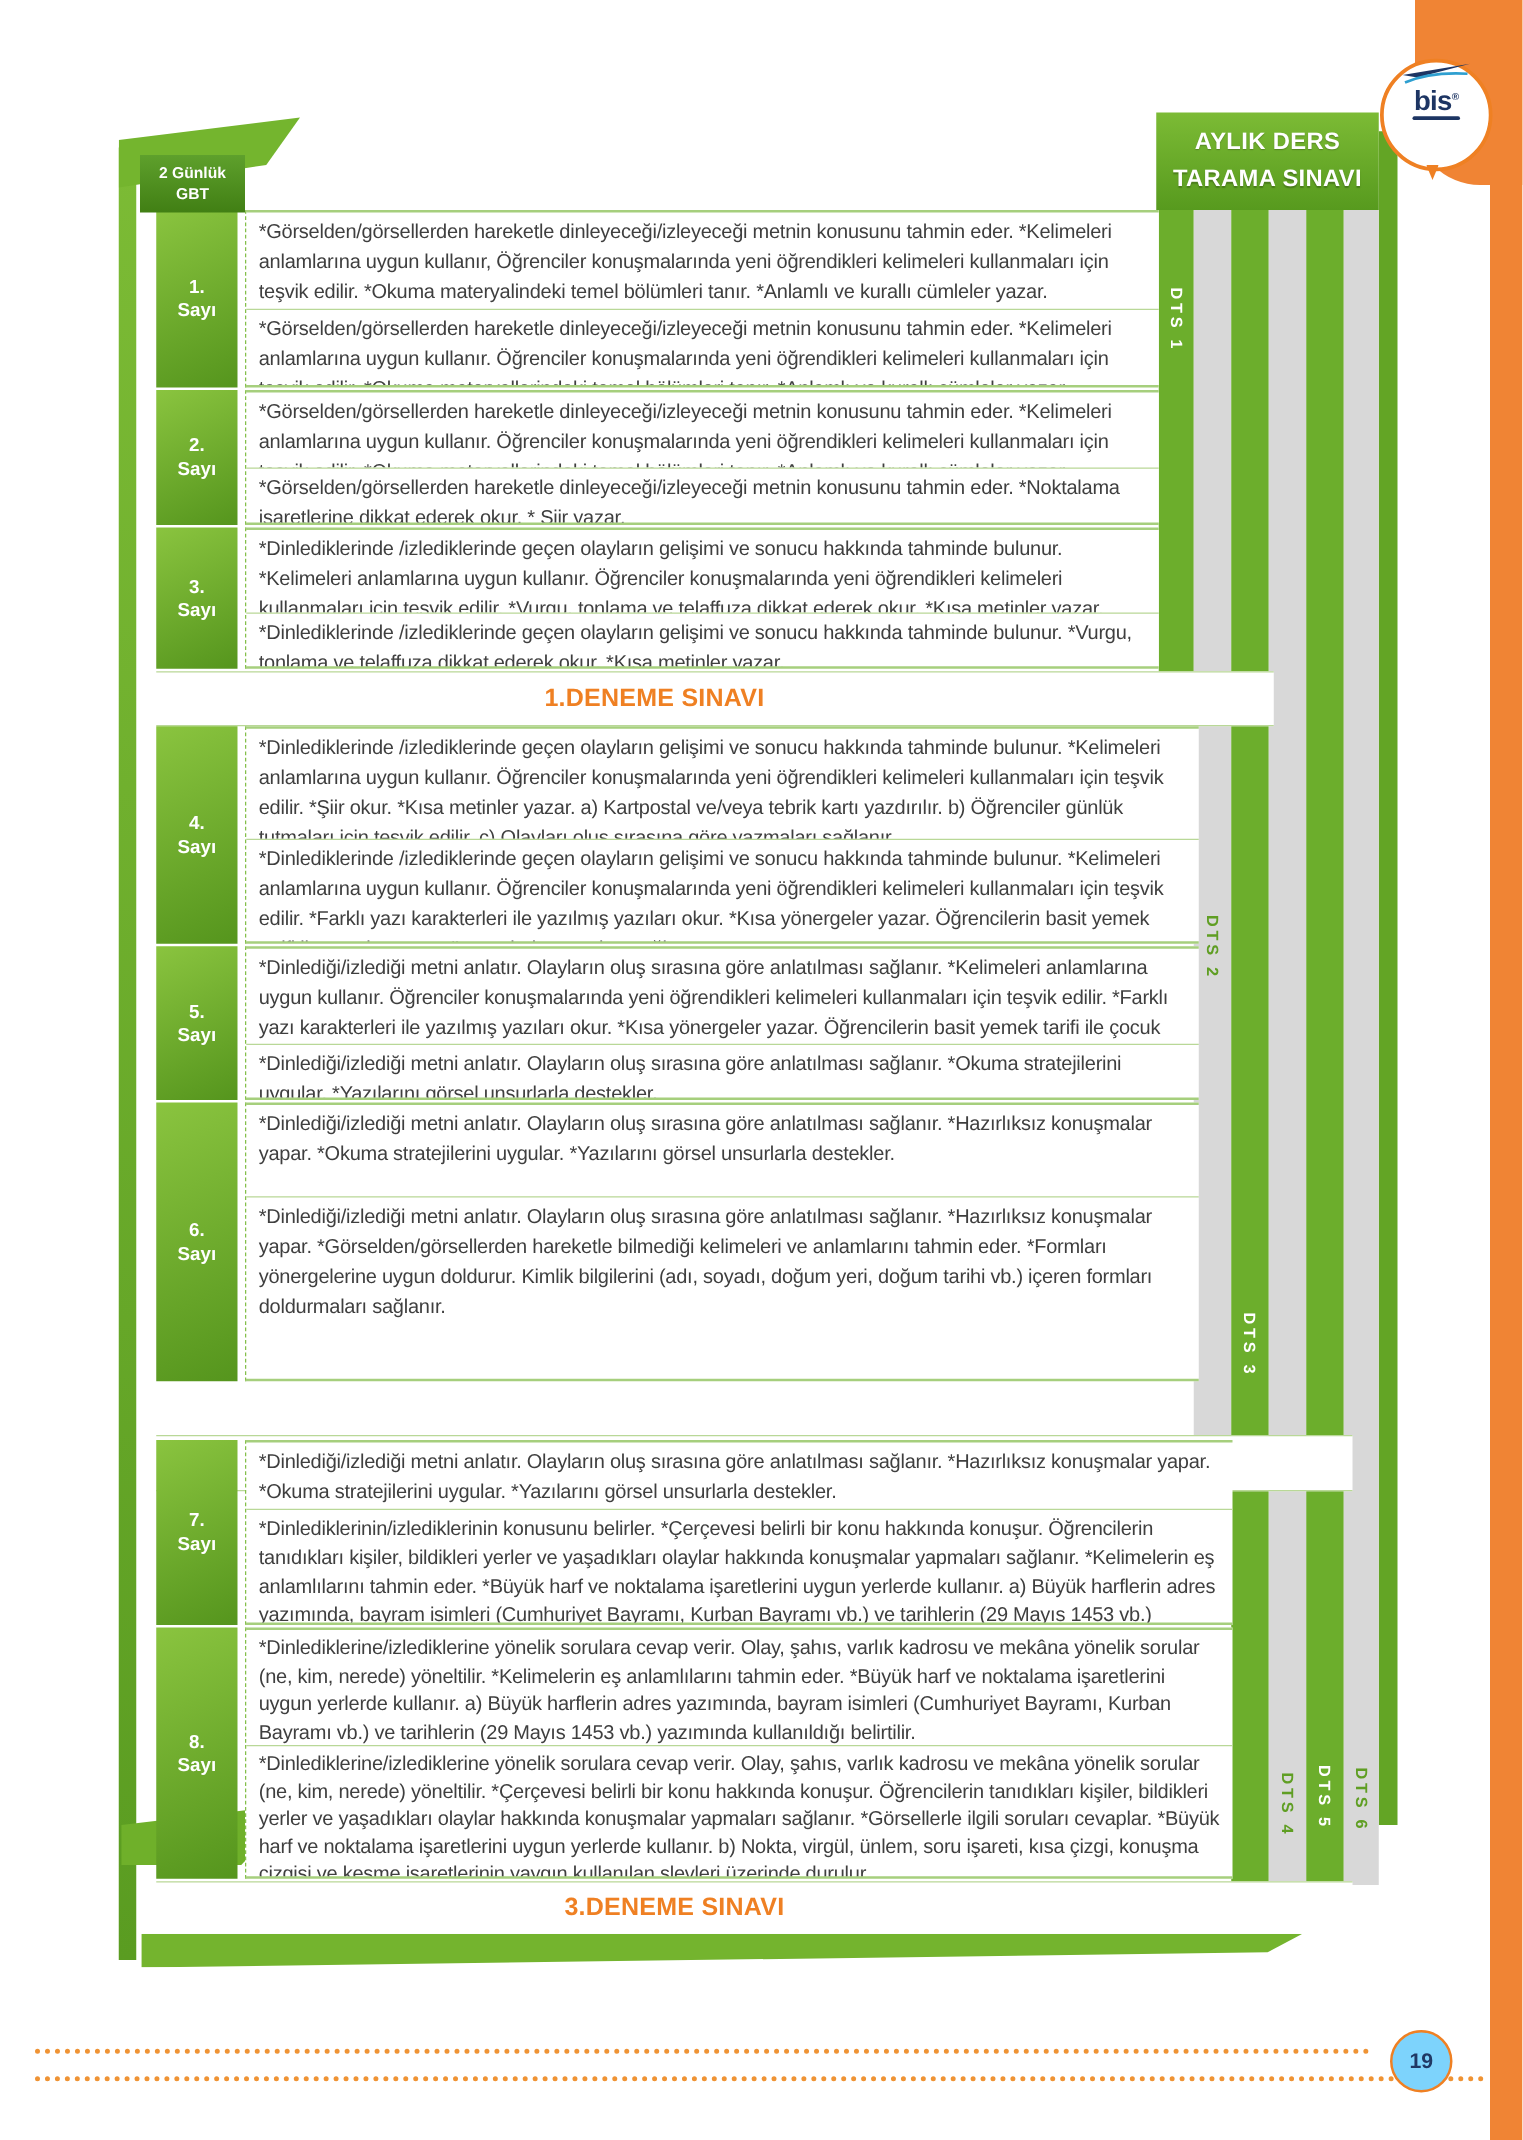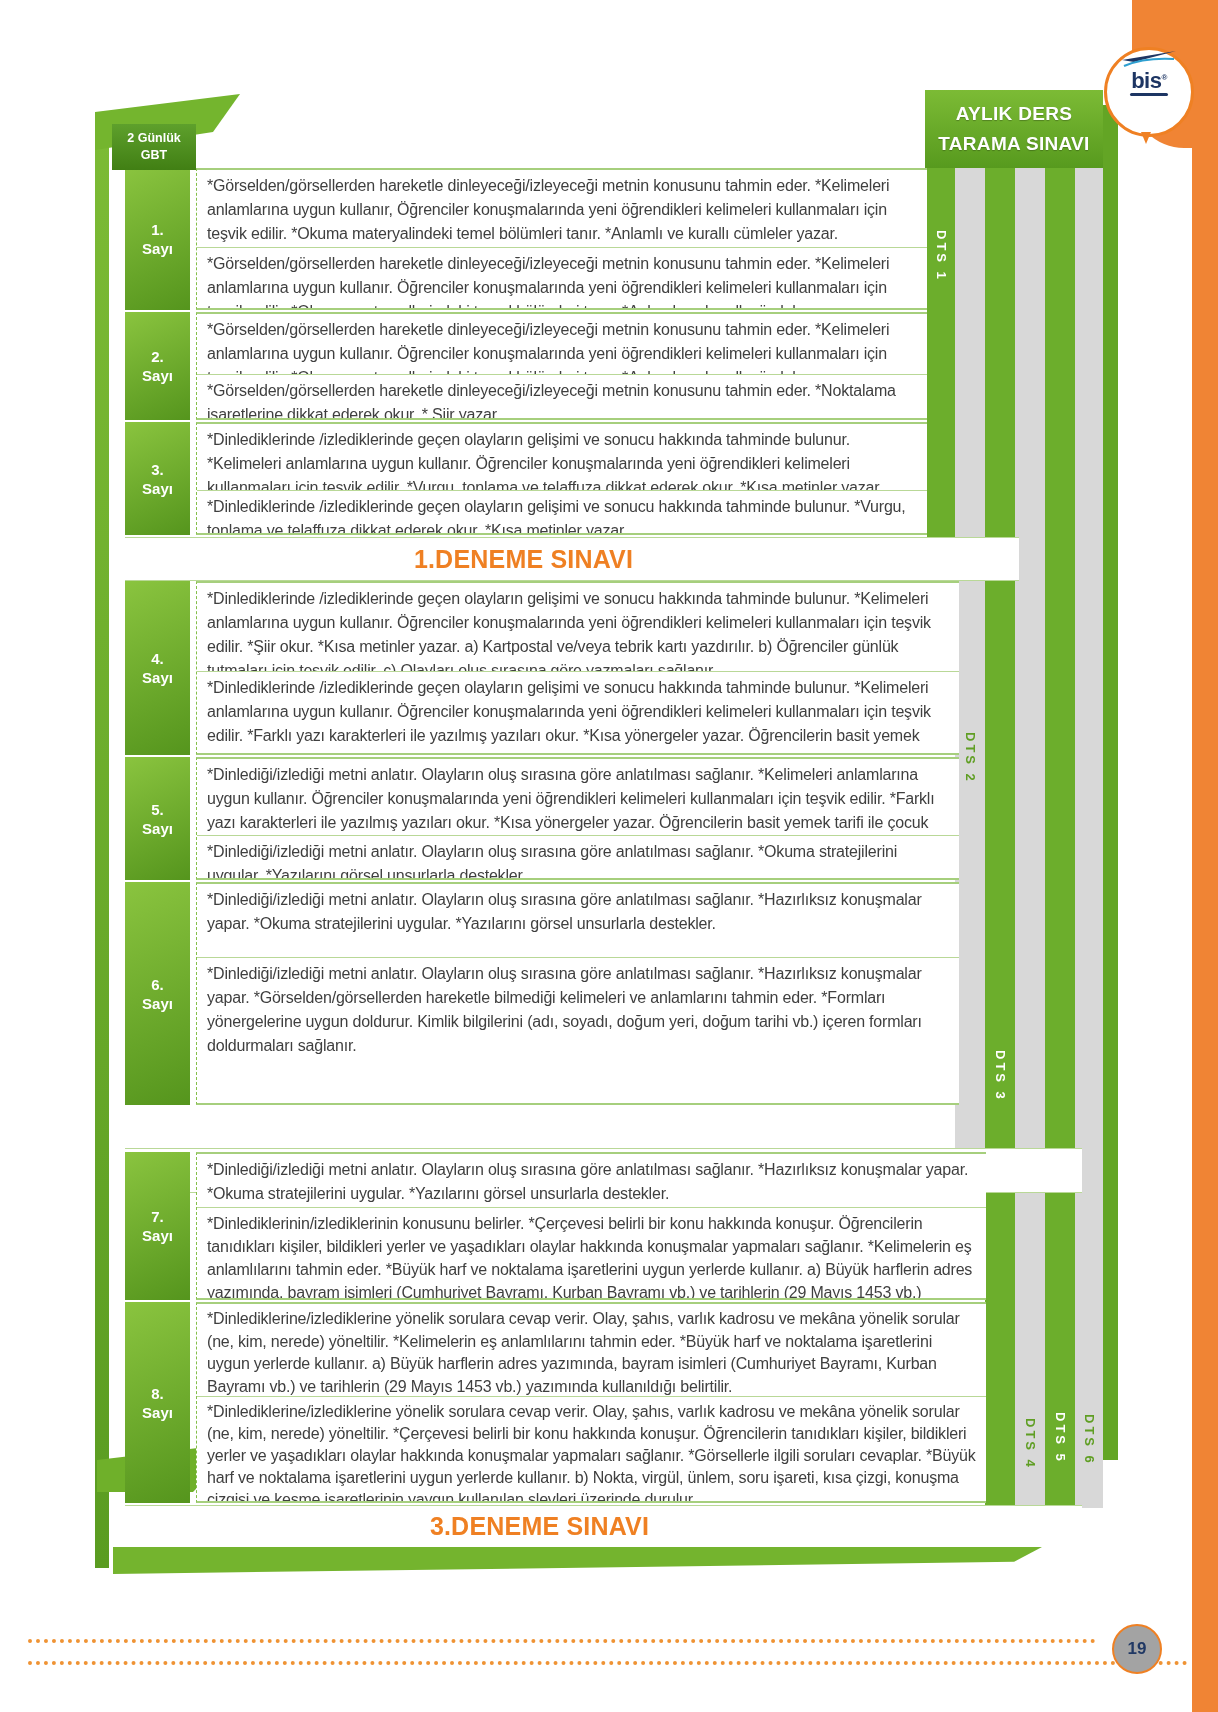--- a/index.html
+++ b/index.html
@@ -68,7 +68,7 @@
   .examband{position:absolute;left:125px;background:#fff;display:flex;align-items:center;
             justify-content:center;border-top:1.5px solid #b9d897;border-bottom:1.5px solid #b9d897;
             z-index:2;}
-  .examband span{color:#ef8023;font-weight:bold;font-size:25px;letter-spacing:0.2px;}
+  .examband span{color:#ef8023;font-weight:bold;font-size:20px;letter-spacing:0.2px;}
 
   
   .pagenum{position:absolute;left:1112px;top:1624px;width:46px;height:46px;border-radius:50%;

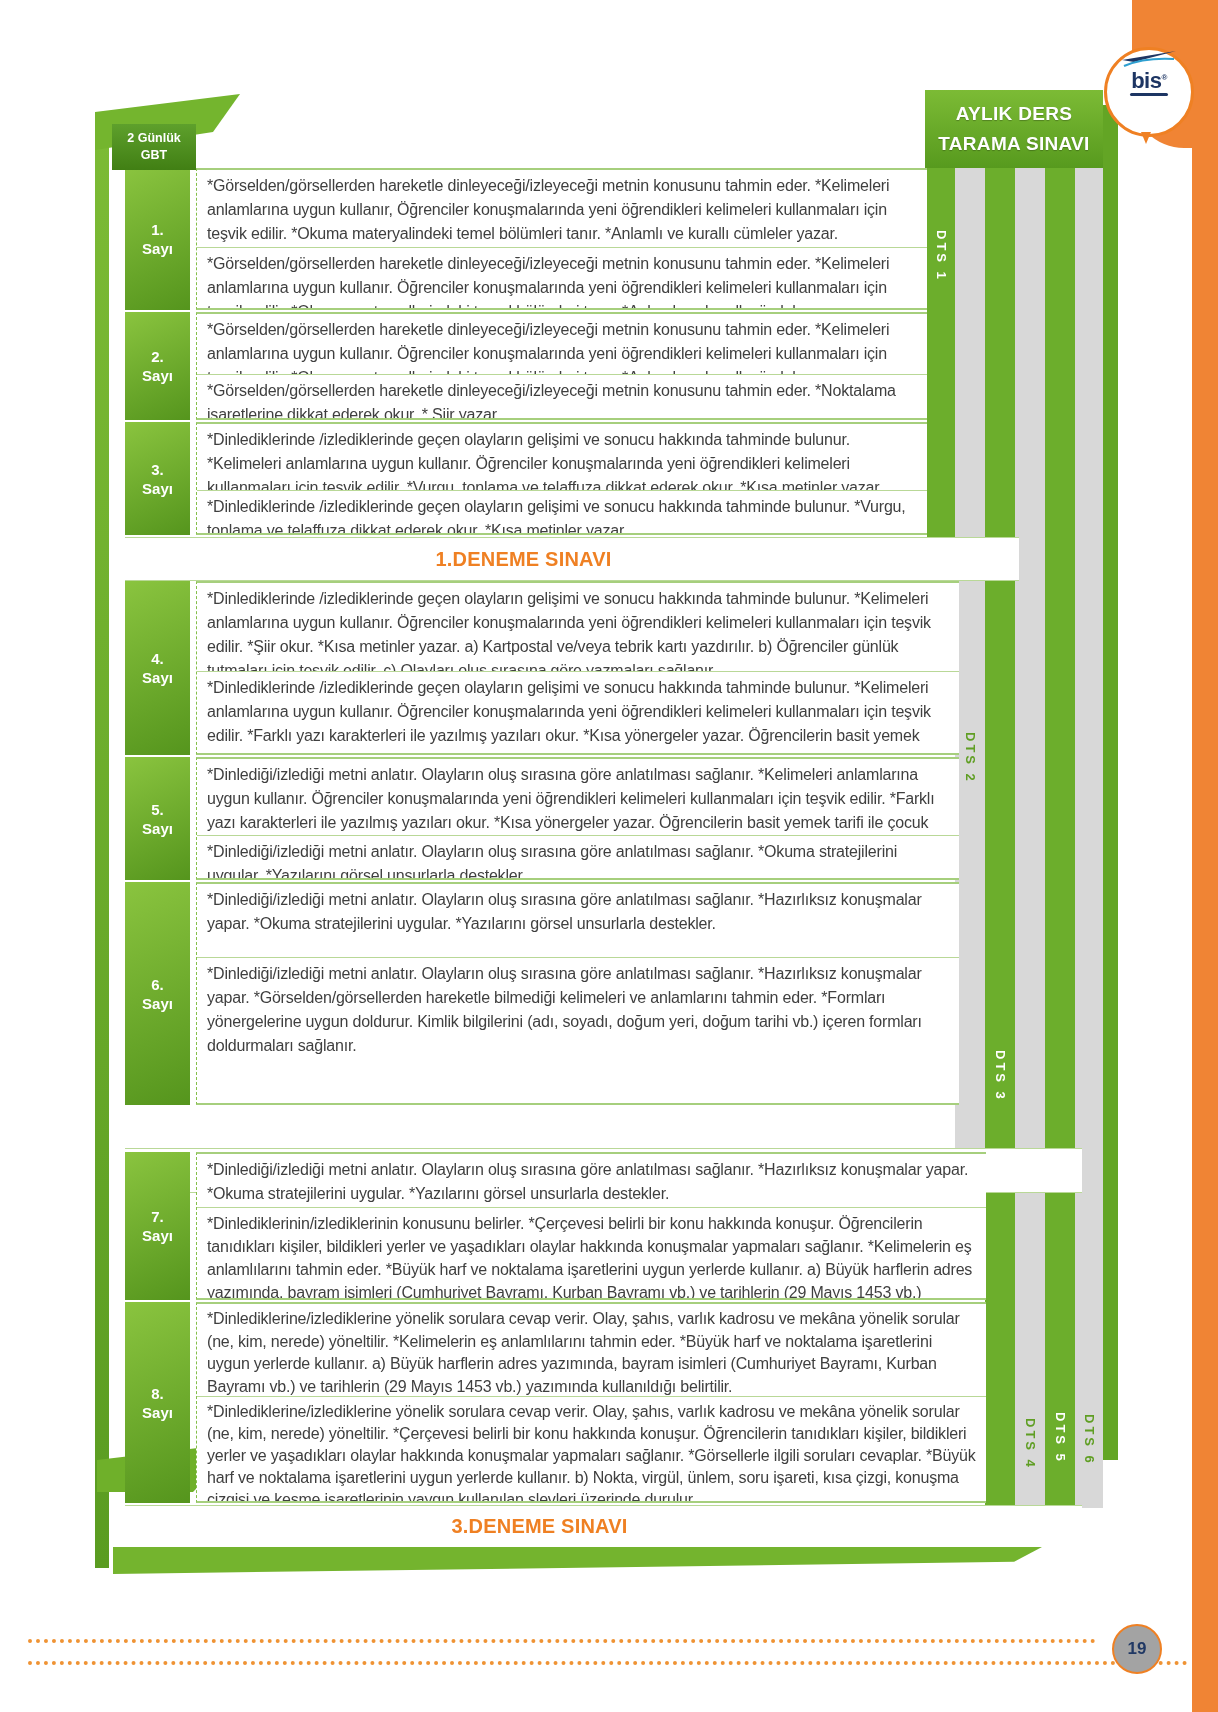--- a/index.html
+++ b/index.html
@@ -72,7 +72,7 @@
 
   
   .pagenum{position:absolute;left:1112px;top:1624px;width:46px;height:46px;border-radius:50%;
-           background:#a3a3a3;border:2.5px solid #ef8023;z-index:4;display:flex;align-items:center;
+           background:#7dd3fc;border:2.5px solid #ef8023;z-index:4;display:flex;align-items:center;
            justify-content:center;color:#203864;font-weight:bold;font-size:17px;}
 </style>
 </head>

